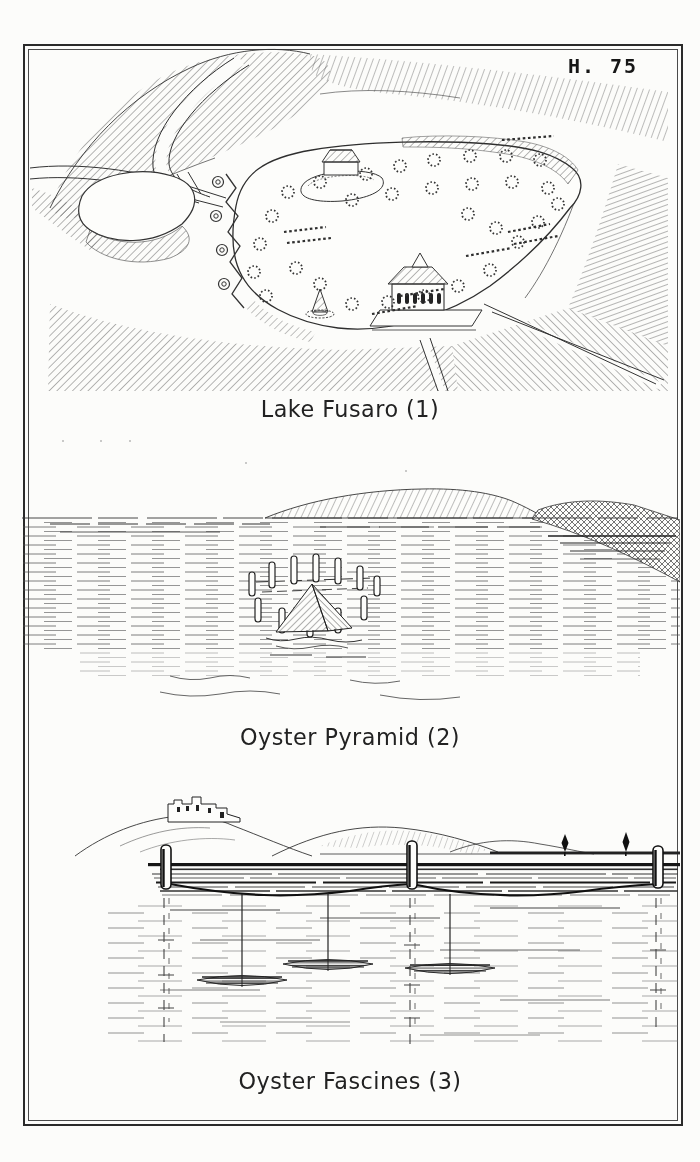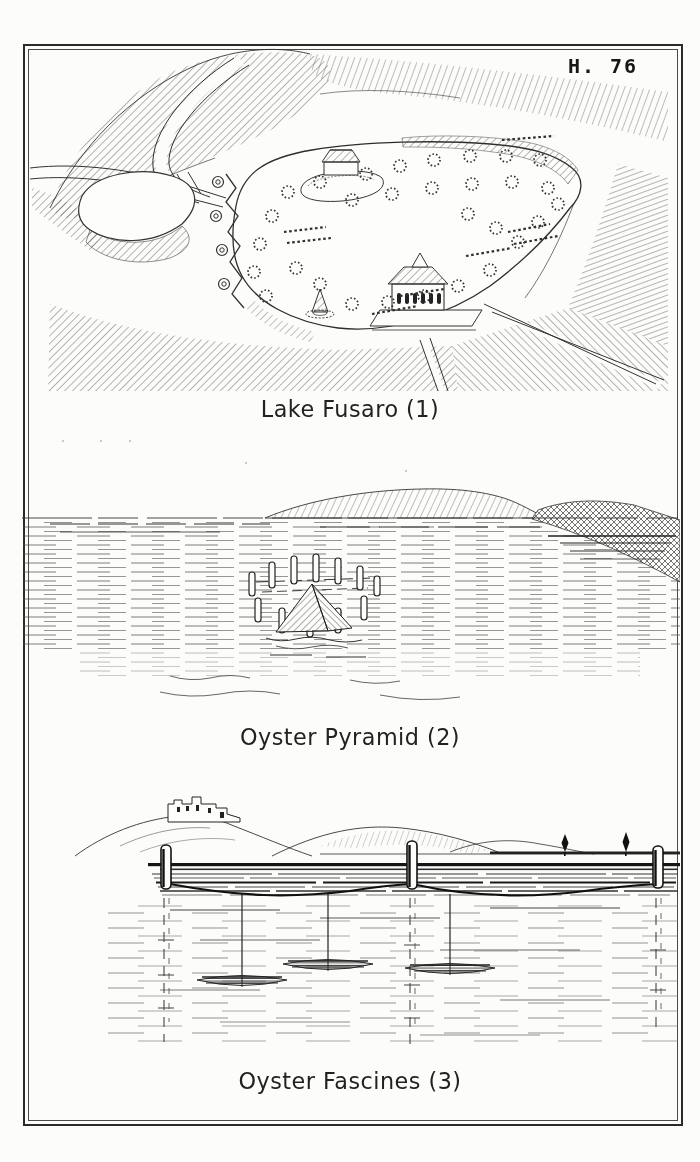--- a/index.html
+++ b/index.html
@@ -46,7 +46,7 @@
   <div class="plate-frame-inner"></div>
 </div>
 
-<div class="plate-number">H. 76</div>
+<div class="plate-number">H. 75</div>
 
 <div class="figure fig1">
 <svg width="660" height="345" viewBox="0 0 660 345">

